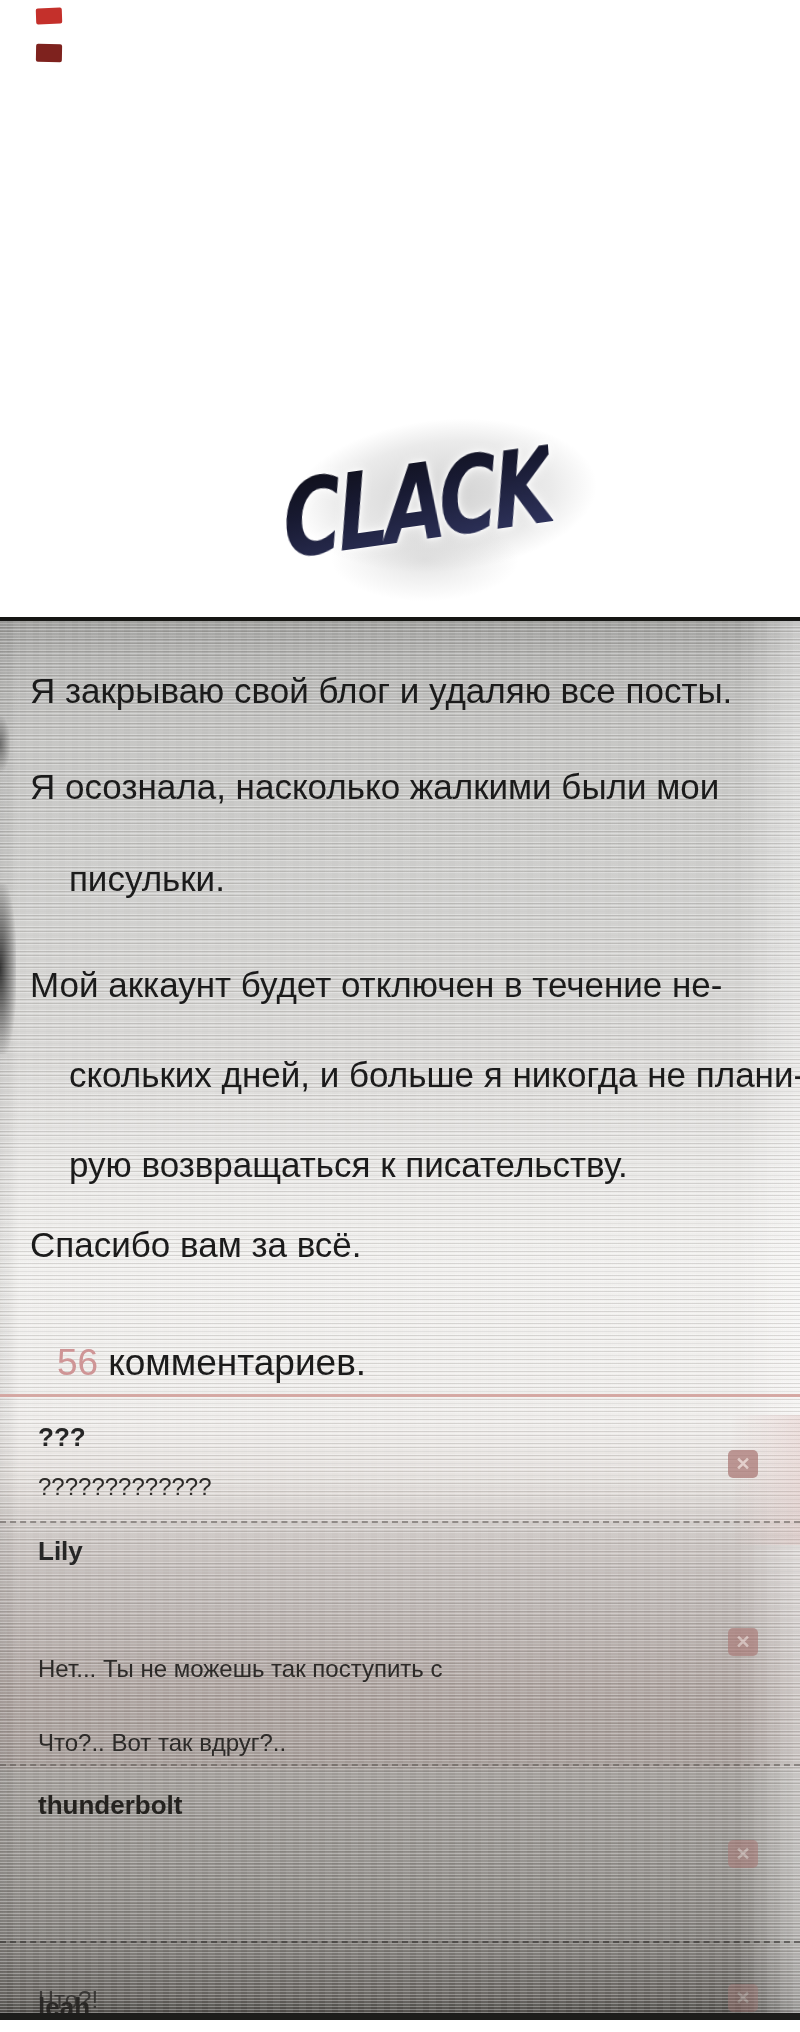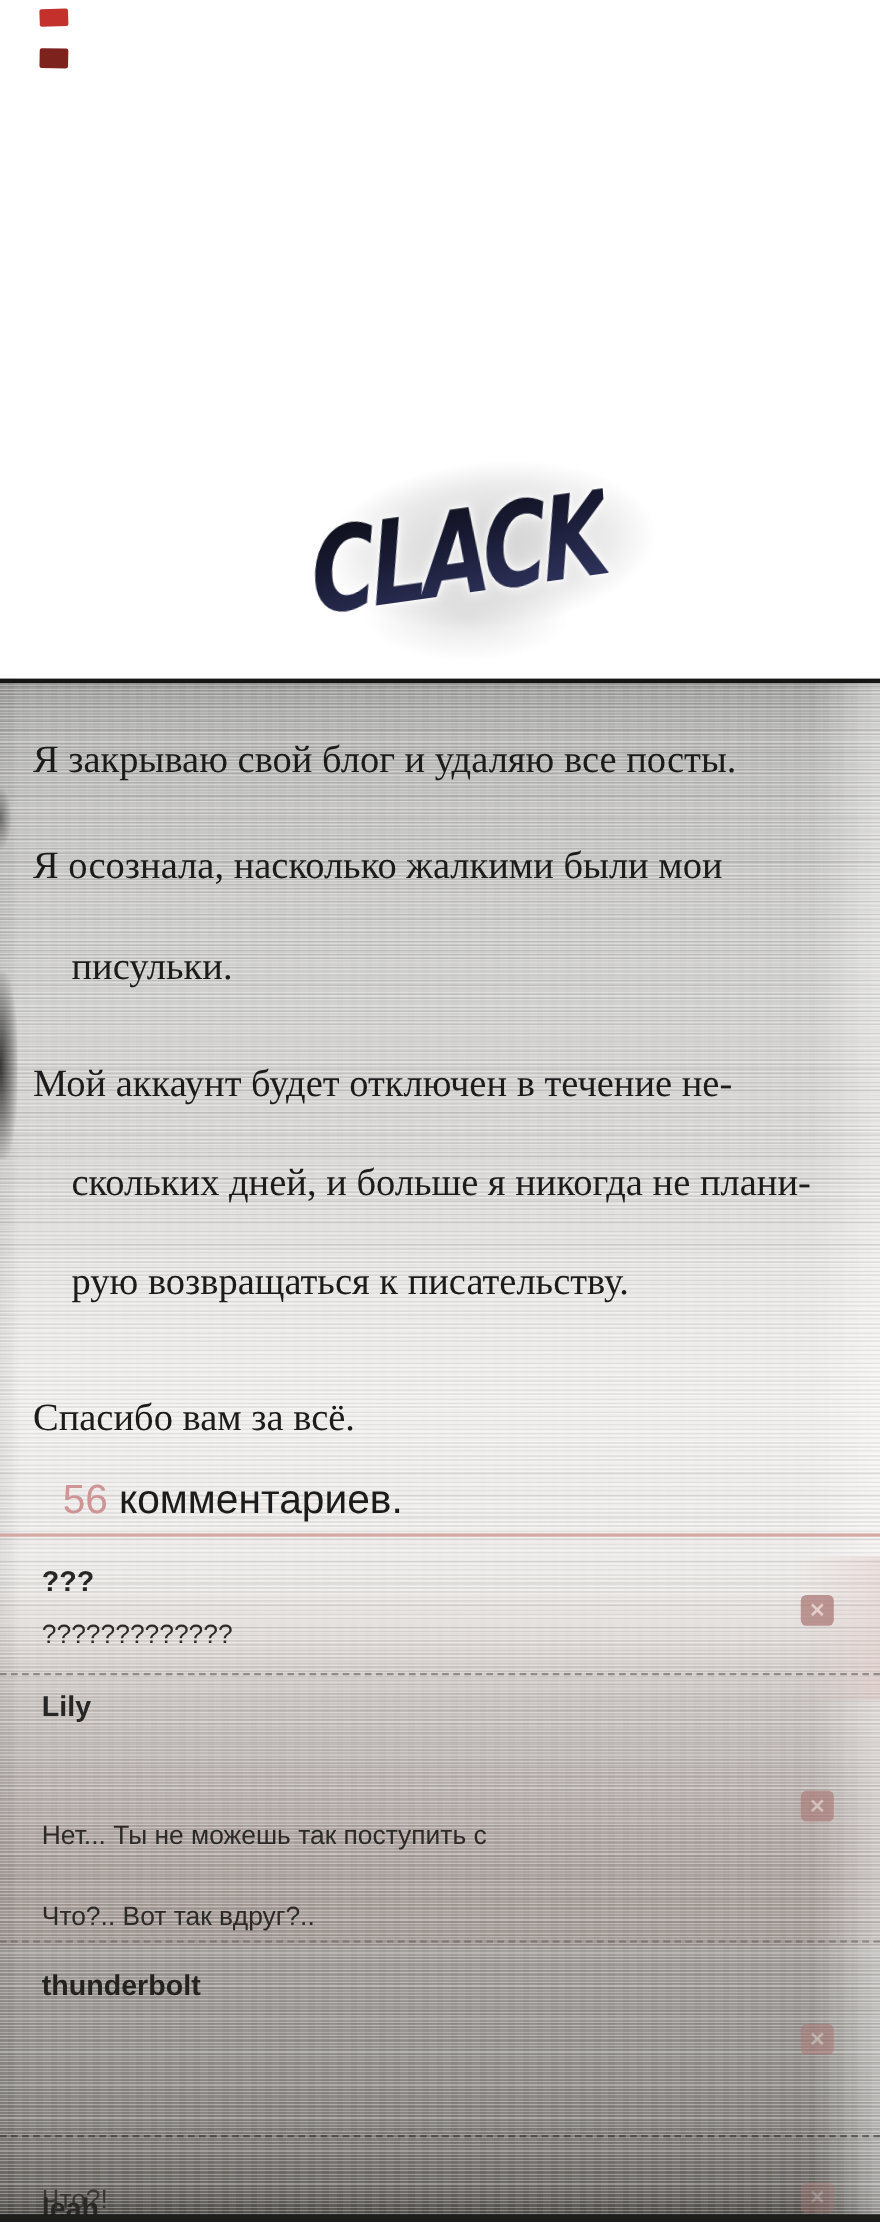--- a/index.html
+++ b/index.html
@@ -54,7 +54,7 @@
     background:linear-gradient(90deg,rgba(205,150,145,0),rgba(205,150,145,.22));}
 
   
-  .post-text{left:30px;color:#1b1b1b;font-size:35px;line-height:46px;white-space:pre;font-family:Liberation Serif, serif;}
+  .post-text{left:30px;color:#1b1b1b;font-size:35px;line-height:46px;white-space:pre;}
   .p1{top:668px;}
   .p2{top:764px;}
   .p3{top:962px;line-height:45px;}

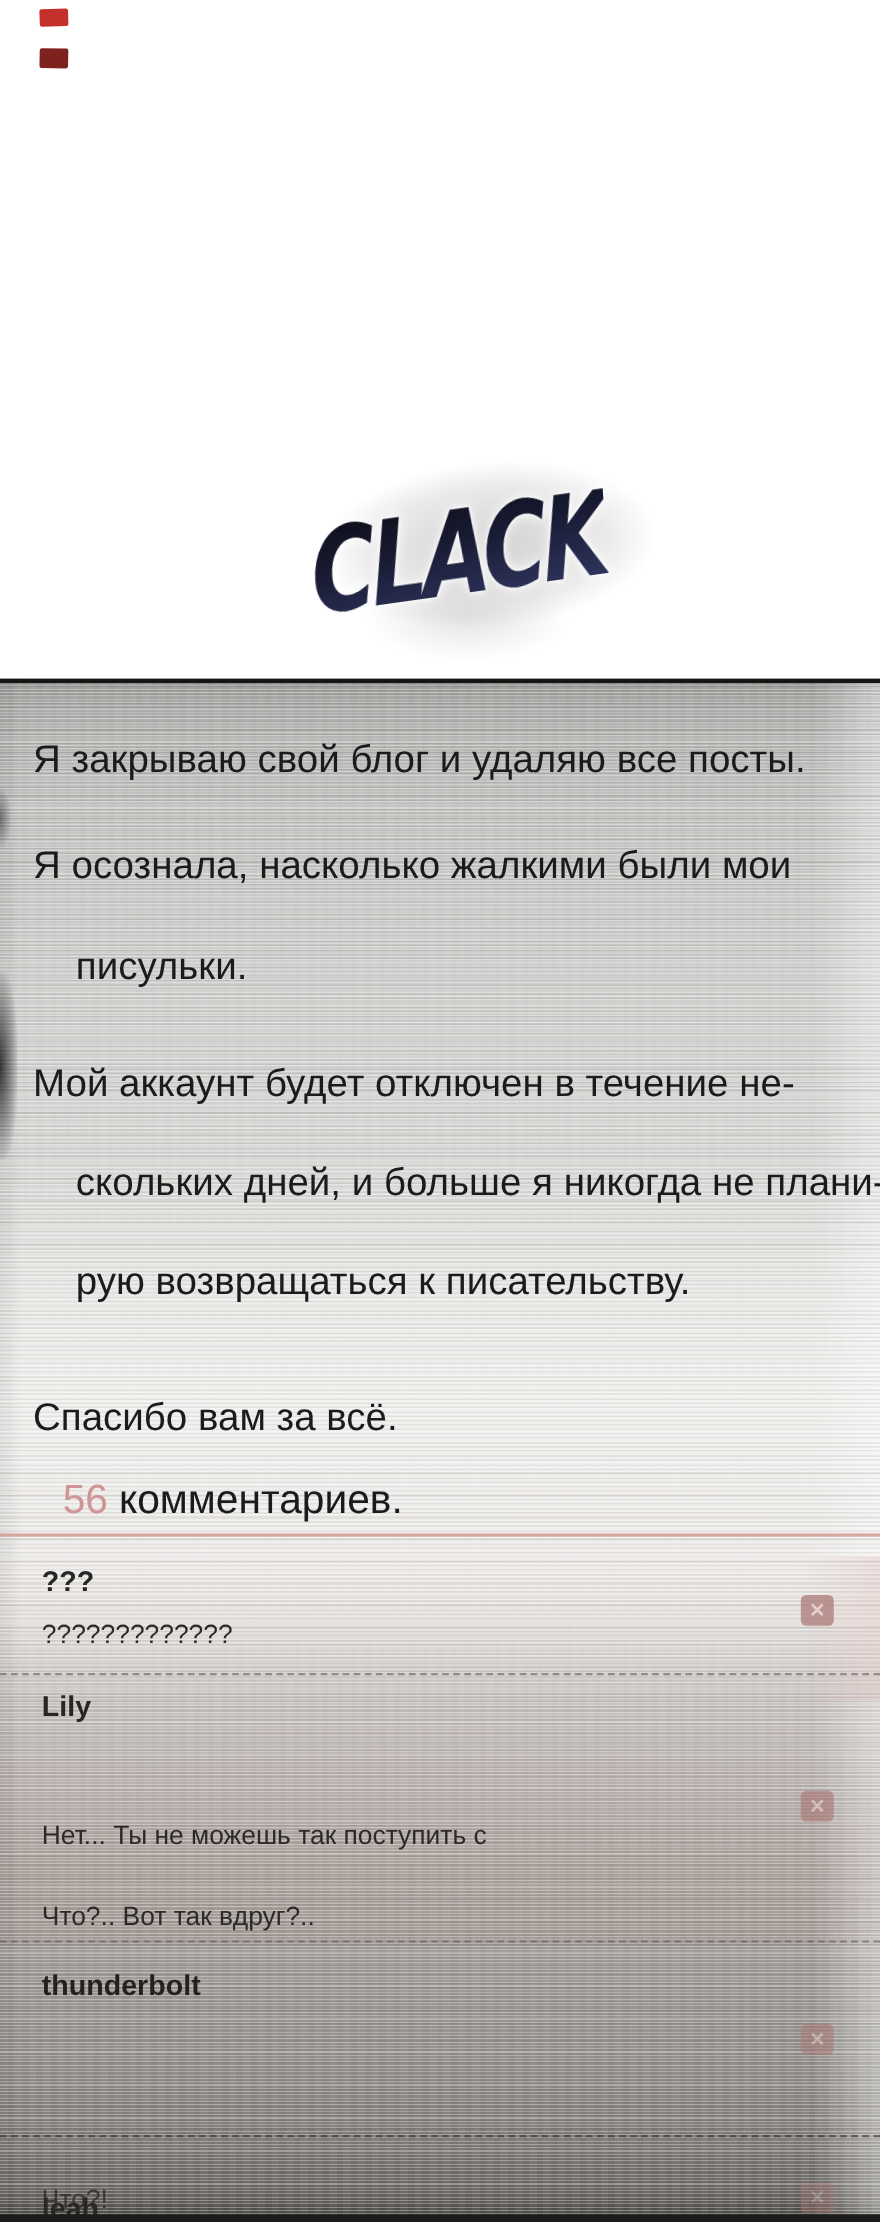--- a/index.html
+++ b/index.html
@@ -58,7 +58,7 @@
   .p1{top:668px;}
   .p2{top:764px;}
   .p3{top:962px;line-height:45px;}
-  .p4{top:1222px;margin-top:44px;}
+  .p4{top:1222px;}
   .count-row{left:57px;top:1342px;font-size:37px;color:#1b1b1b;}
   .count-num{color:#cf9596;}
   .count-suffix{margin-left:10px;}

